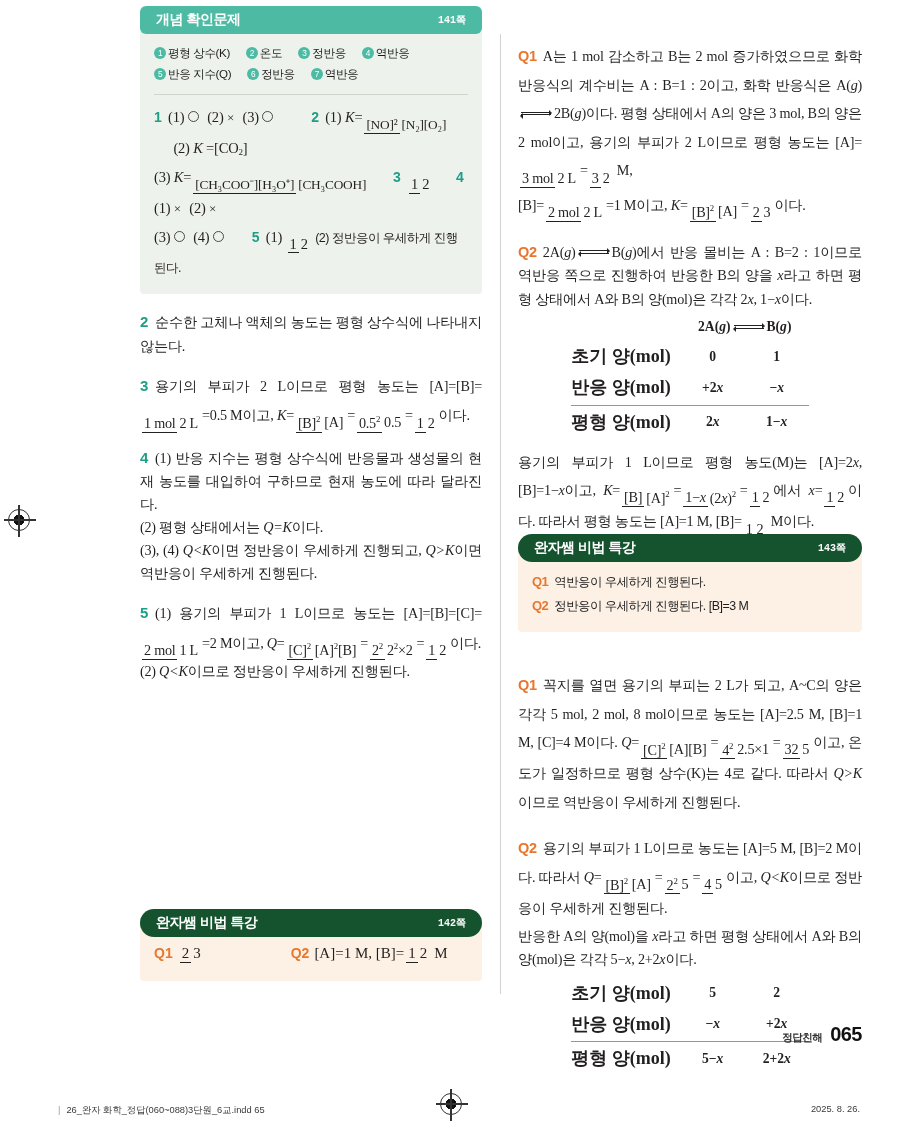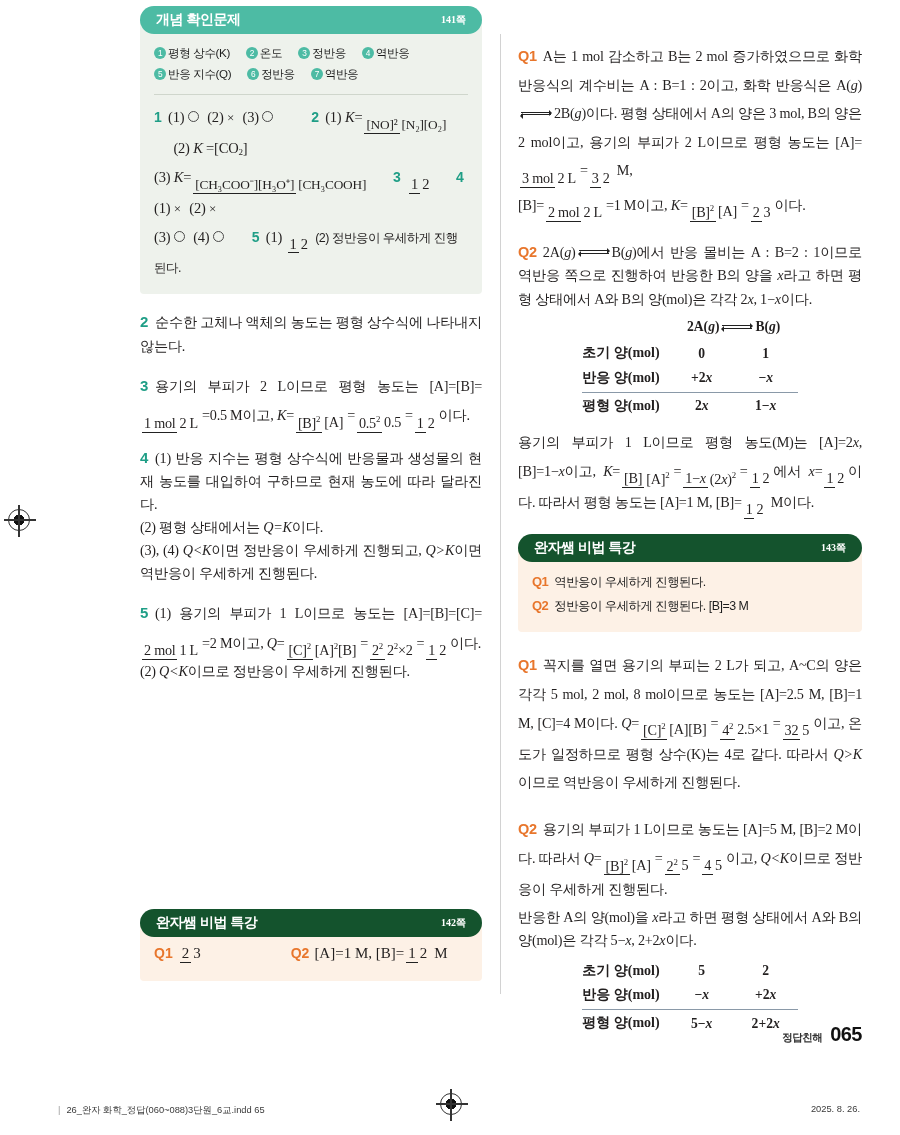--- a/index.html
+++ b/index.html
@@ -102,7 +102,7 @@
     padding: 22px 14px 12px 14px;
     border-radius: 4px;
   }
-  .tab-green { background: #4dbba4; }
+  .tab-green { background: #4dbba4; border-radius: 6px; }
   .body-green { background: #eef2ec; }
   .tab-orange { background: #14532d; }
   .body-orange { background: #fdf1e6; }

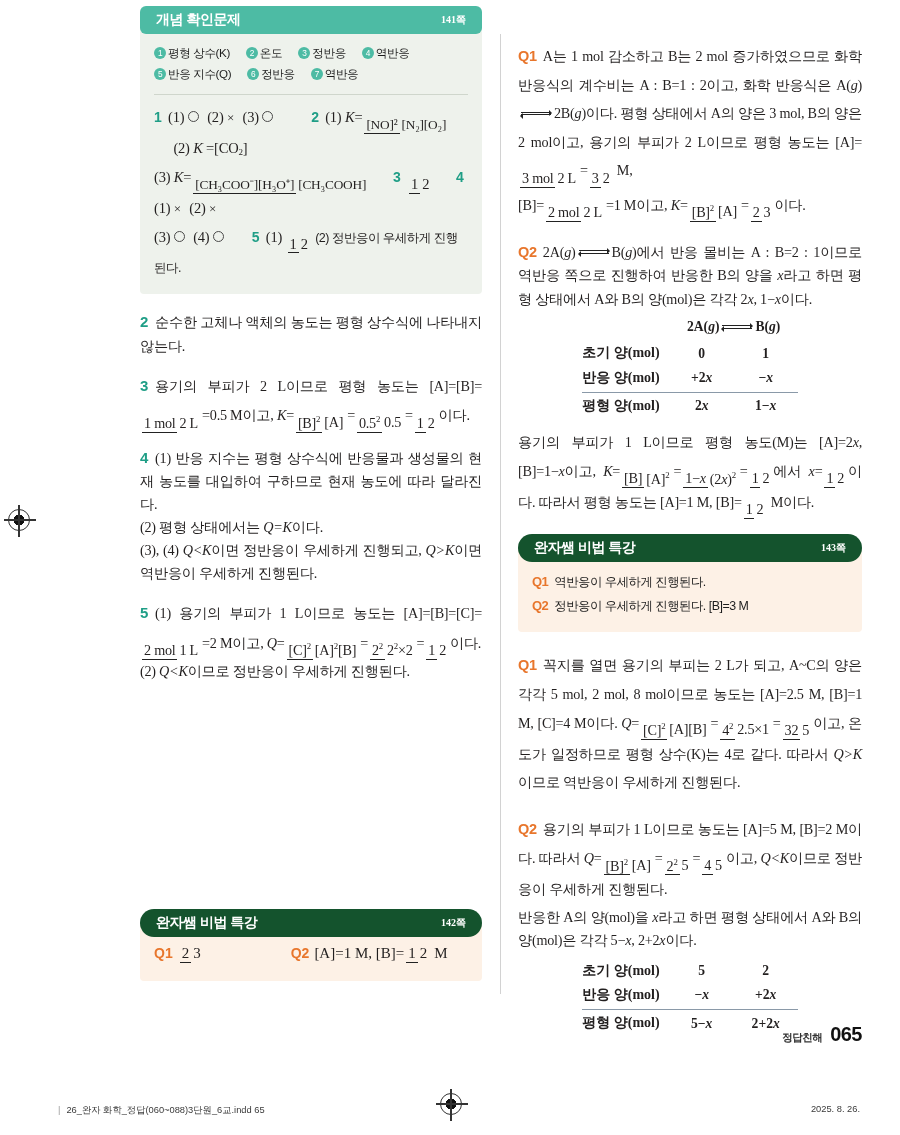--- a/index.html
+++ b/index.html
@@ -93,7 +93,7 @@
   }
   .ansbox-tab .tab-page {
     margin-left: auto;
-    font-family: Liberation Serif, serif;
+    font-family: Liberation Mono, monospace;
     font-size: 10px; font-weight: bold;
     color: #ffffff;
   }

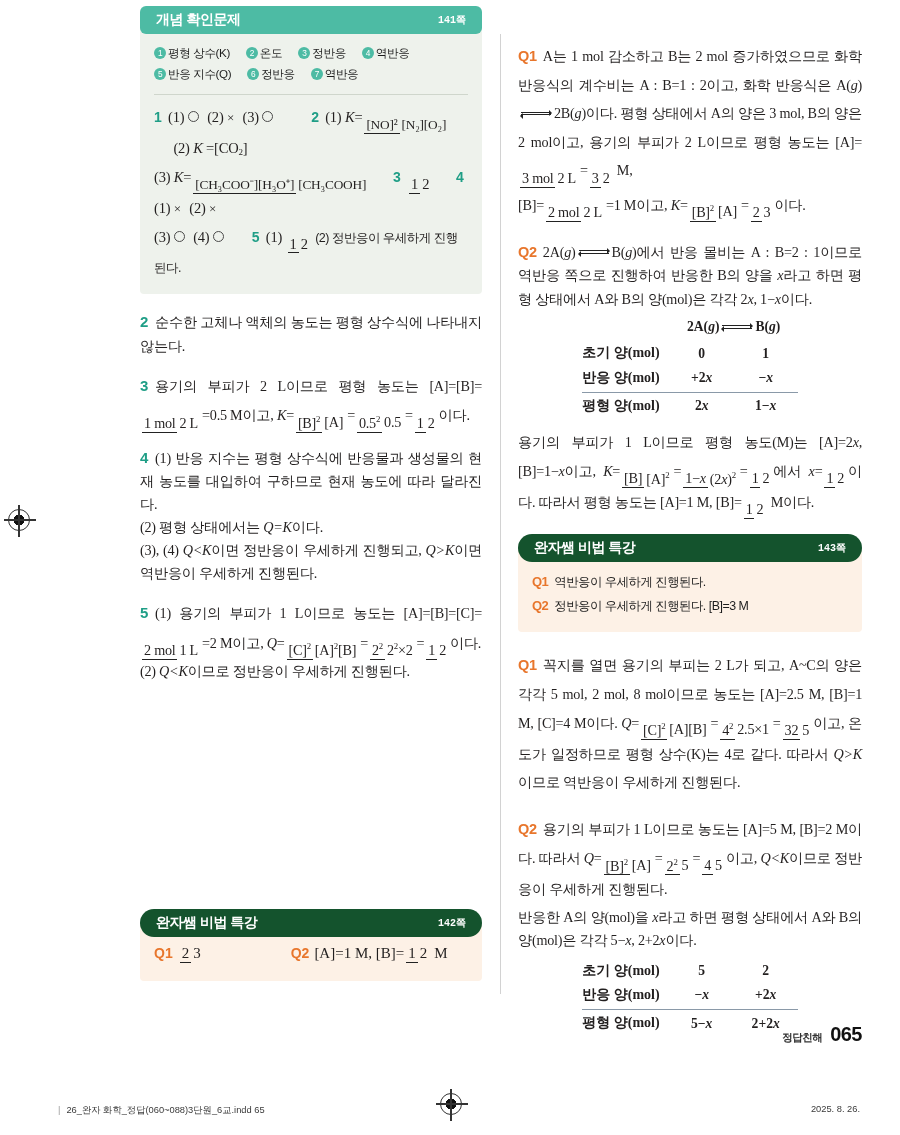--- a/index.html
+++ b/index.html
@@ -227,7 +227,7 @@
   .ice { margin: 4px 0 0 0; font-size: 13.6px; line-height: 1.6; }
   .ice table { border-collapse: collapse; margin: 0 auto; font-weight: bold; }
   .ice td { padding: 1px 0; white-space: nowrap; }
-  .ice td.lbl { text-align: left; padding-right: 10px; font-size: 14px; }
+  .ice td.lbl { text-align: left; padding-right: 10px; font-size: 18px; }
   .ice td.v   { text-align: center; min-width: 64px; }
   .ice tr.ruled td { border-bottom: 1.1px solid #8a99a8; padding-bottom: 3px; }
   .ice tr.afterrule td { padding-top: 2px; }

